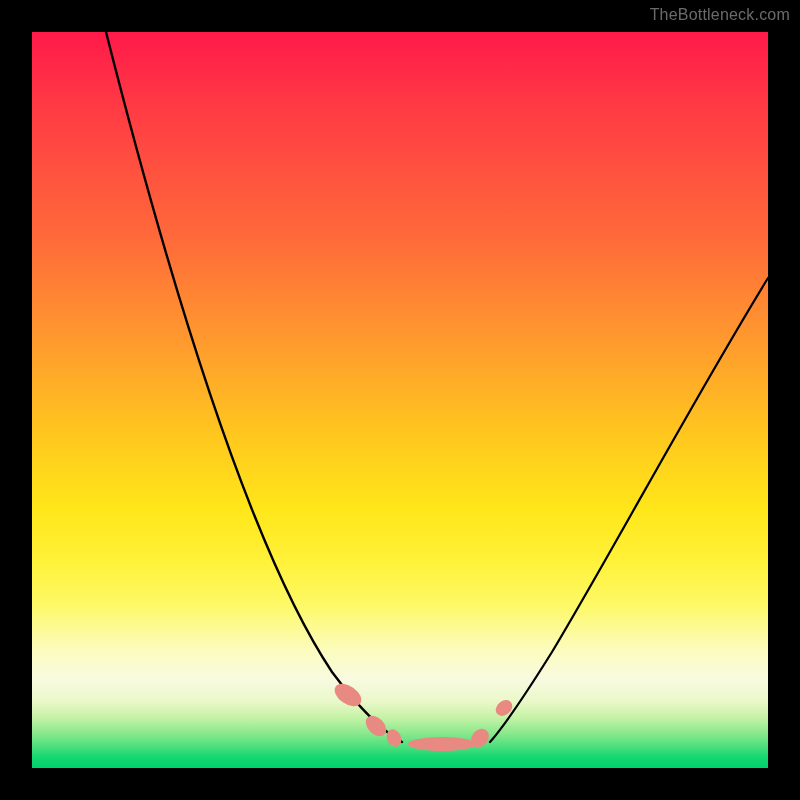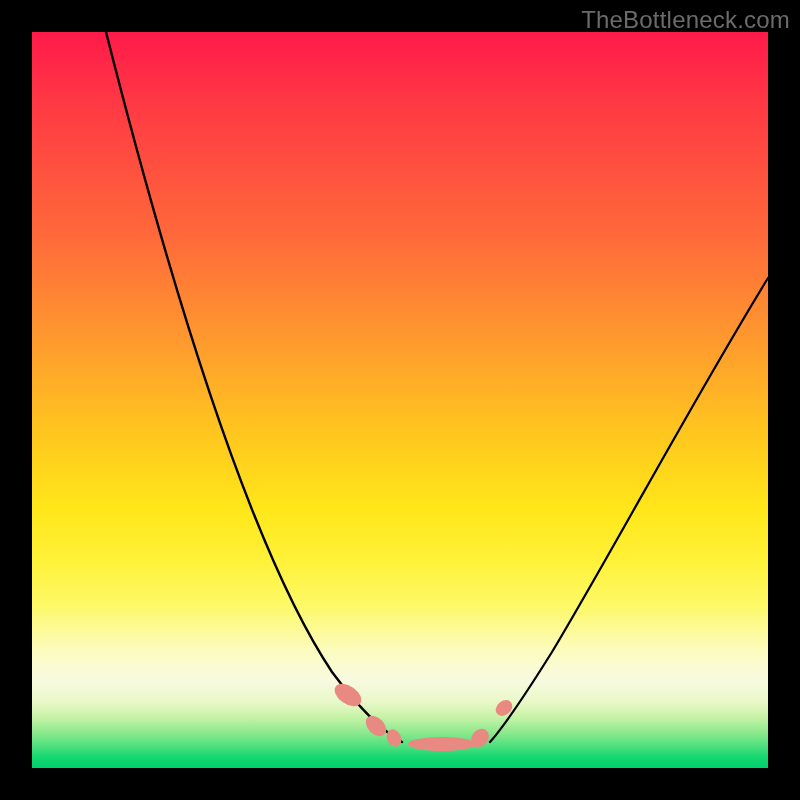--- a/index.html
+++ b/index.html
@@ -58,7 +58,7 @@
     top: 6px;
     right: 10px;
     color: #6b6b6b;
-    font-size: 24px;
+    font-size: 16px;
     letter-spacing: 0.2px;
     user-select: none;
   }

